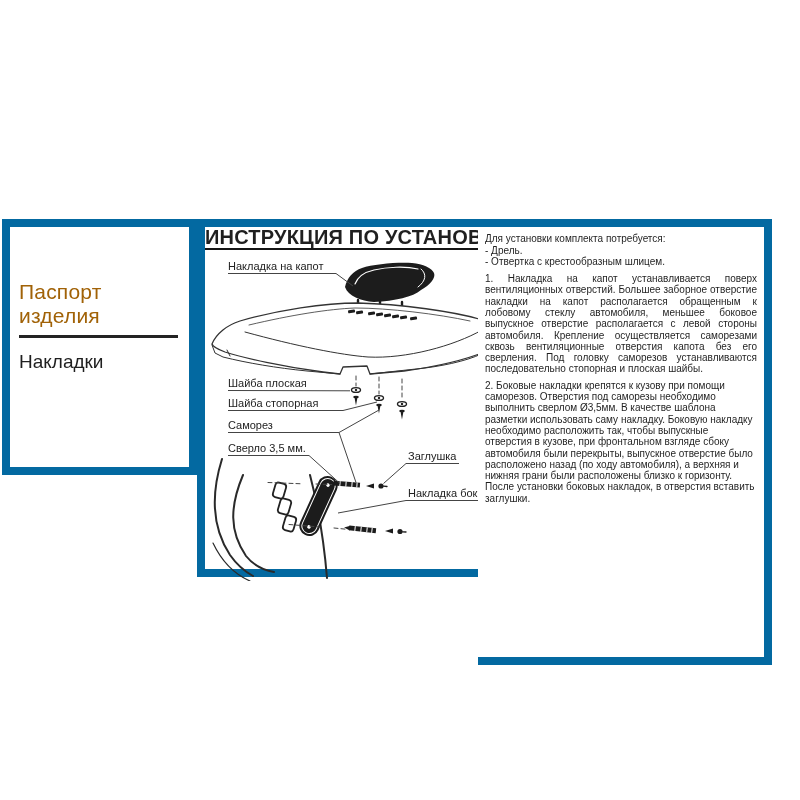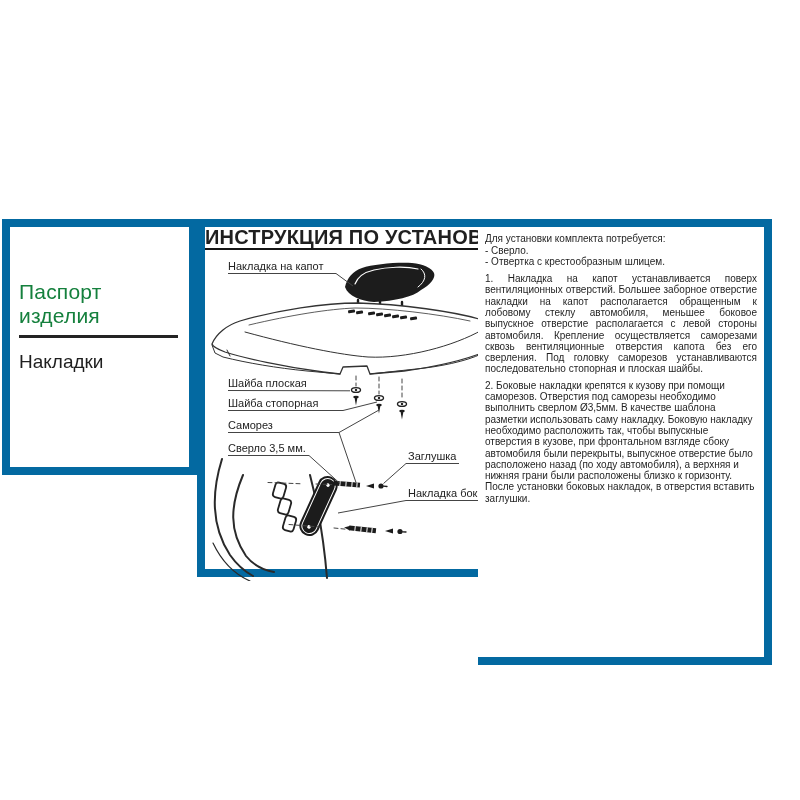--- a/index.html
+++ b/index.html
@@ -188,7 +188,7 @@
 
   <section class="panel" id="panel-manual">
     <p class="m-text m-intro">Для установки комплекта потребуется:</p>
-    <p class="m-text m-tool">- Сверло.</p>
+    <p class="m-text m-tool">- Дрель.</p>
     <p class="m-text m-tool">- Отвертка с крестообразным шлицем.</p>
     <p class="m-text m-step justify">1. Накладка на капот устанавливается поверх вентиляционных отверстий. Большее заборное отверстие накладки на капот располагается обращенным к лобовому стеклу автомобиля, меньшее боковое выпускное отверстие располагается с левой стороны автомобиля. Крепление осуществляется саморезами сквозь вентиляционные отверстия капота без его сверления. Под головку саморезов устанавливаются последовательно стопорная и плоская шайбы.</p>
     <p class="m-text m-step">2. Боковые накладки крепятся к кузову при помощи саморезов. Отверстия под саморезы необходимо выполнить сверлом Ø3,5мм. В качестве шаблона разметки использовать саму накладку. Боковую накладку необходимо расположить так, чтобы выпускные отверстия в кузове, при фронтальном взгляде сбоку автомобиля были перекрыты, выпускное отверстие было расположено назад (по ходу автомобиля), а верхняя и нижняя грани были расположены близко к горизонту. После установки боковых накладок, в отверстия вставить заглушки.</p>

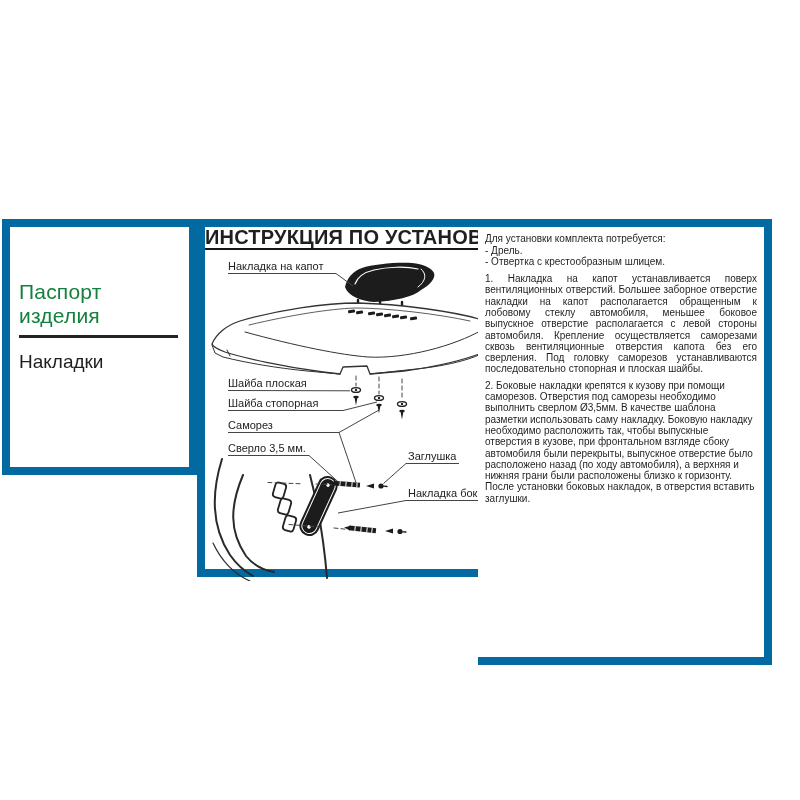--- a/index.html
+++ b/index.html
@@ -8,7 +8,7 @@
   .panel{position:absolute;box-sizing:border-box;border:8px solid #0369a1;background:#fff;}
   
   #panel-passport{left:2px;top:219px;width:195px;height:256px;}
-  .pp-title{margin:53px 8px 0 9px;font-size:21px;letter-spacing:.2px;color:#15803d;}
+  .pp-title{margin:53px 8px 0 9px;font-size:21px;letter-spacing:.2px;color:#a16207;}
   .pp-rule{margin:7px 8px 0 9px;width:159px;height:3px;background:#232323;}
   .pp-product{margin:13px 8px 0 9px;font-size:19px;font-weight:normal;line-height:22px;}
   #panel-kit{left:2px;top:478px;width:195px;height:98px;}

